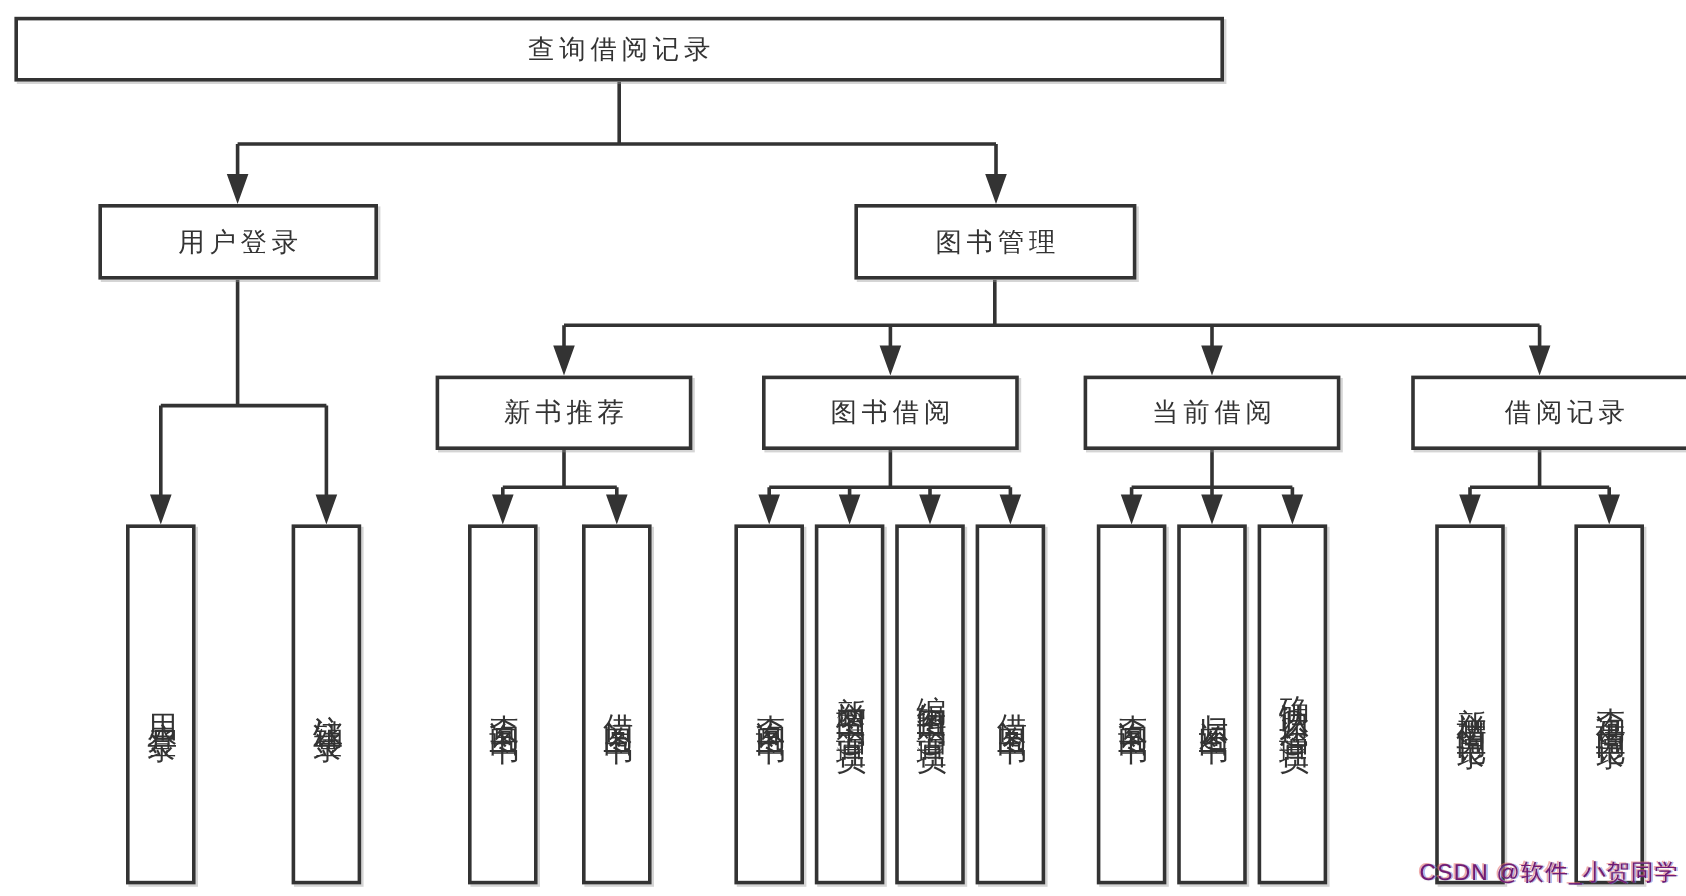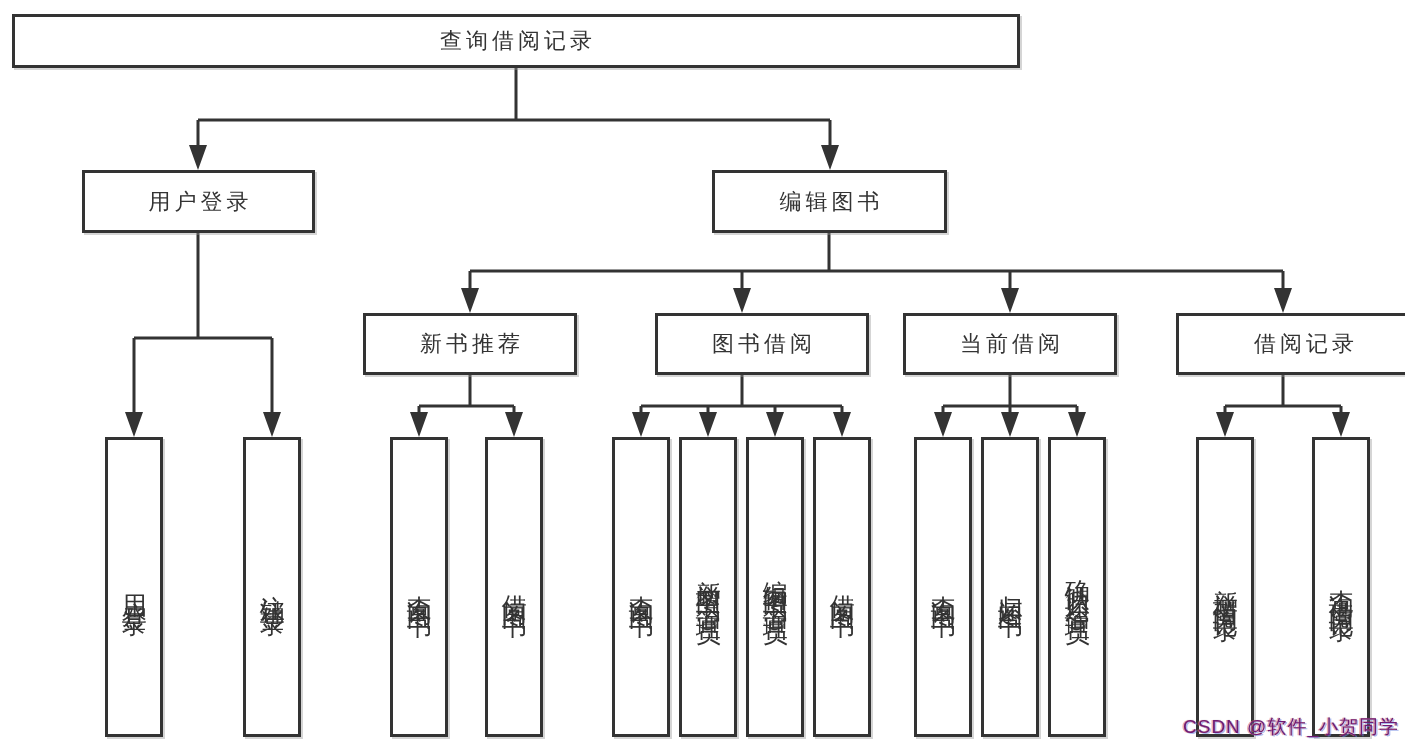--- a/index.html
+++ b/index.html
@@ -112,7 +112,7 @@
     <span class="h-label">用户登录</span>
   </div>
   <div class="box" style="left:712px; top:170px; width:235px; height:63px;">
-    <span class="h-label">编辑图书</span>
+    <span class="h-label">图书管理</span>
   </div>
 
   <div class="box" style="left:363px; top:313px; width:214px; height:62px;justify-content:center;">

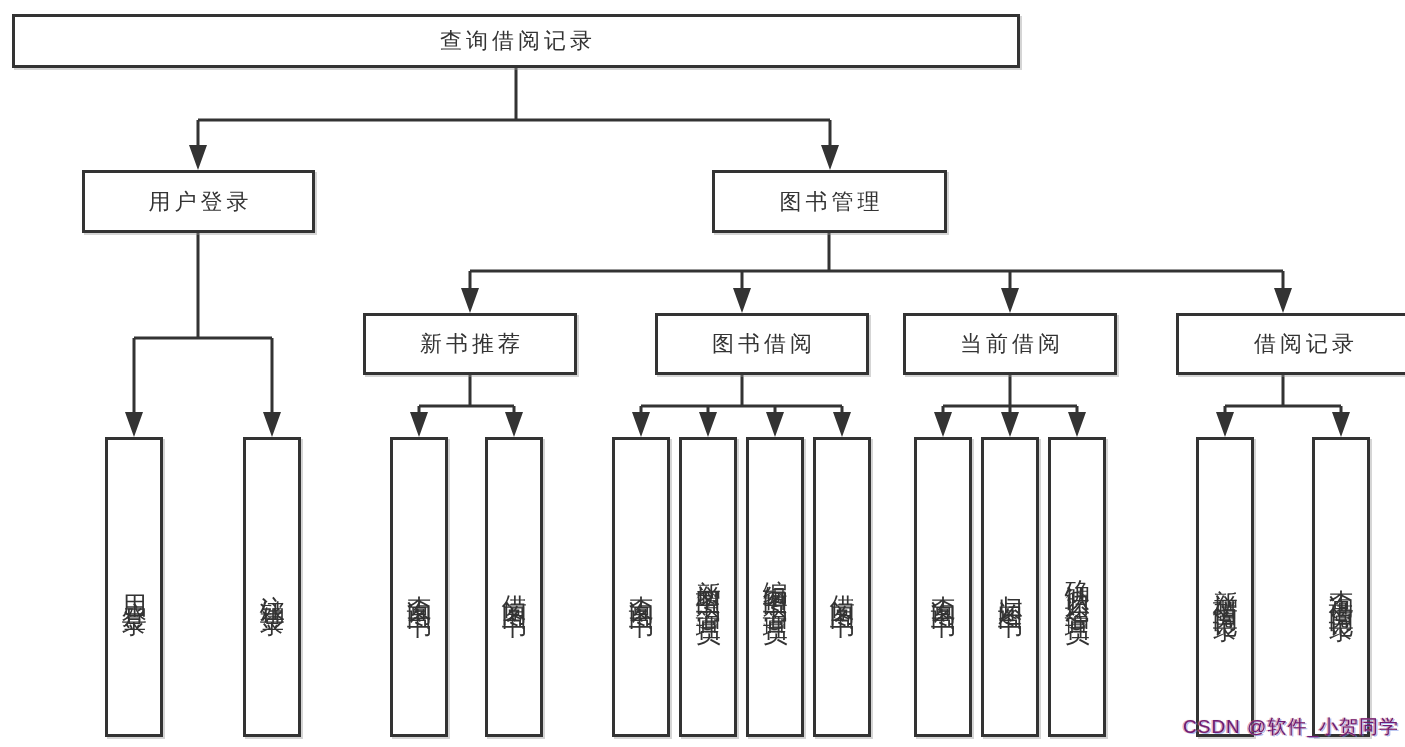--- a/index.html
+++ b/index.html
@@ -118,7 +118,7 @@
   <div class="box" style="left:363px; top:313px; width:214px; height:62px;justify-content:center;">
     <span class="h-label">新书推荐</span>
   </div>
-  <div class="box" style="left:635px; top:313px; width:214px; height:62px;margin-left:20px;">
+  <div class="box" style="left:635px; top:313px; width:214px; height:62px;">
     <span class="h-label">图书借阅</span>
   </div>
   <div class="box" style="left:903px; top:313px; width:214px; height:62px;justify-content:center;">

